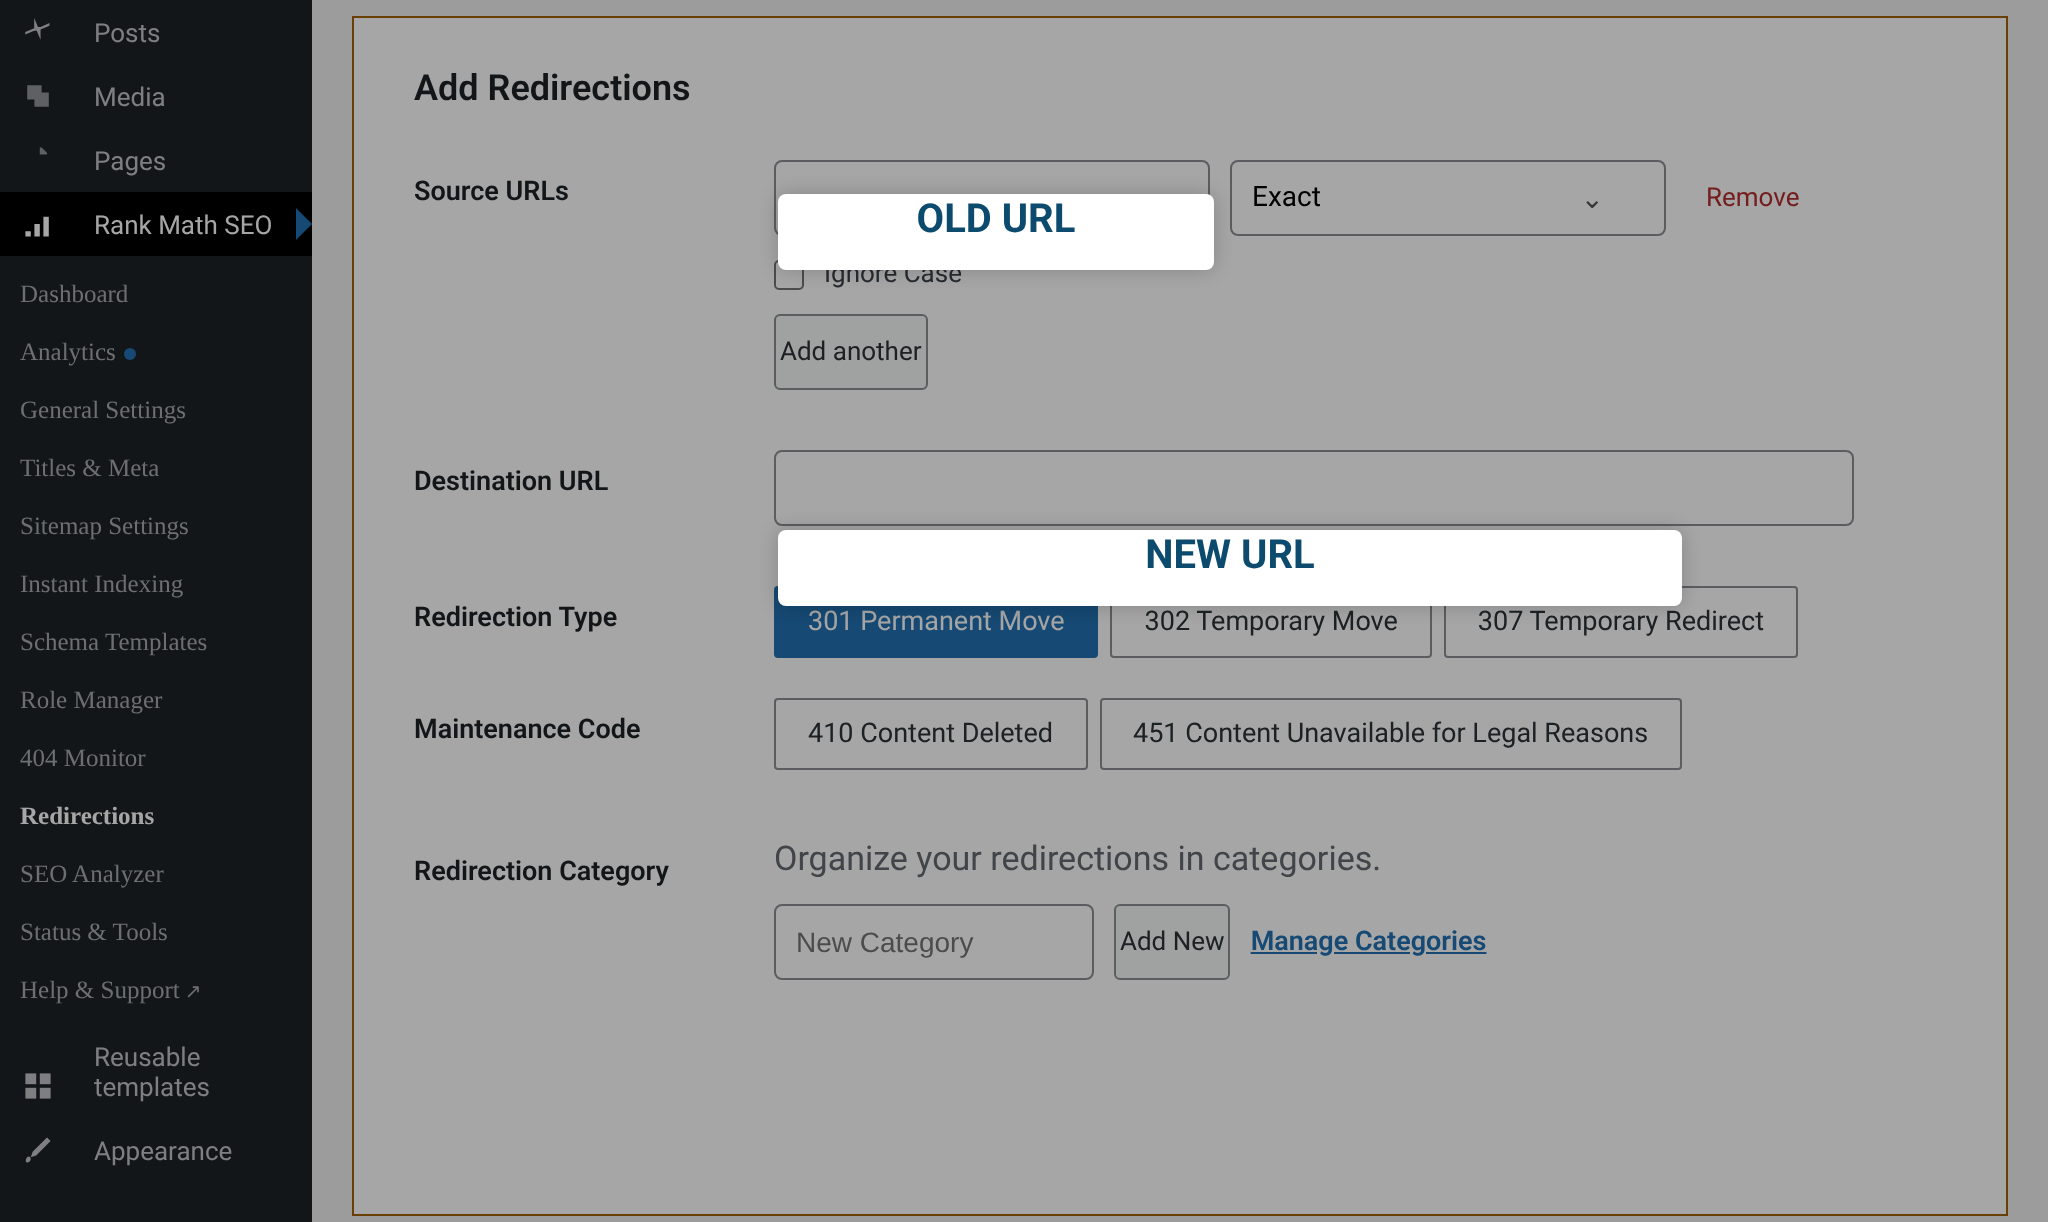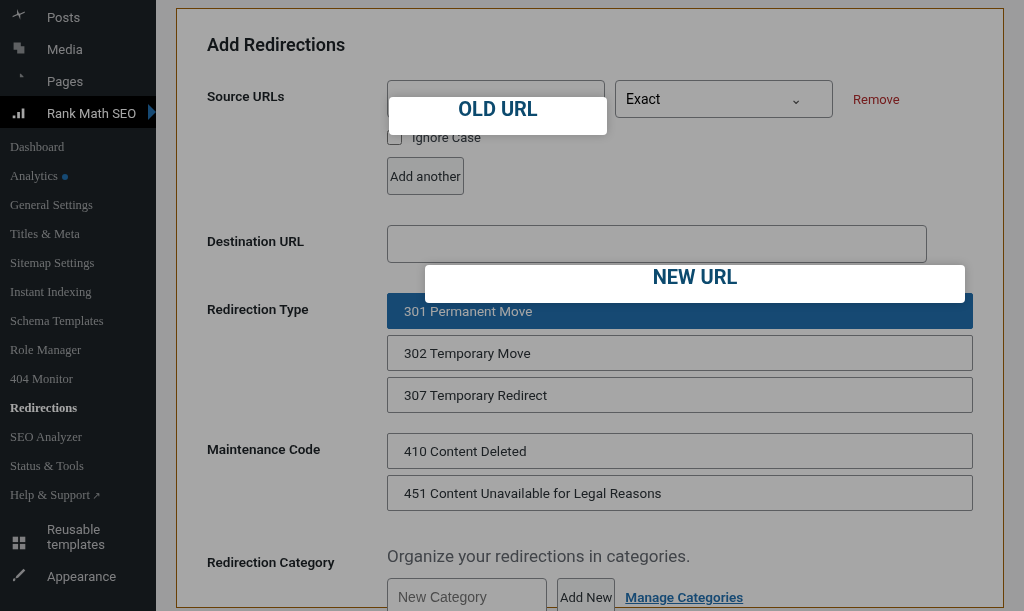--- a/index.html
+++ b/index.html
@@ -189,7 +189,7 @@
       font-size: 20px;
     }
     .highlight-a { left: 389px; top: 97px; width: 218px; height: 38px; }
-    .highlight-b { left: 389px; top: 265px; width: 540px; height: 38px; margin-left: 36px; }
+    .highlight-b { left: 389px; top: 265px; width: 452px; height: 38px; }
   </style>
 </head>
 <body>

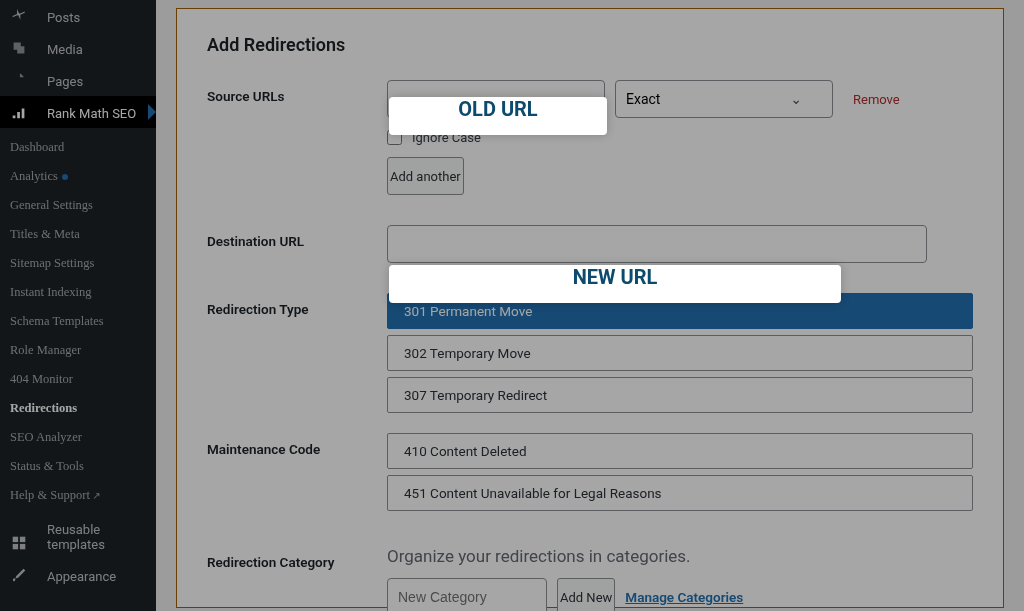--- a/index.html
+++ b/index.html
@@ -155,7 +155,7 @@
       cursor: pointer;
     }
     .btn-add-another { margin-top: 12px; }
-    .btn-group { display:flex; gap:6px; flex-wrap:wrap;flex-direction:column;}
+    .btn-group { display:flex; gap:6px; flex-wrap:wrap;}
     .btn-option {
       padding: 0 16px;
       height: 36px;

